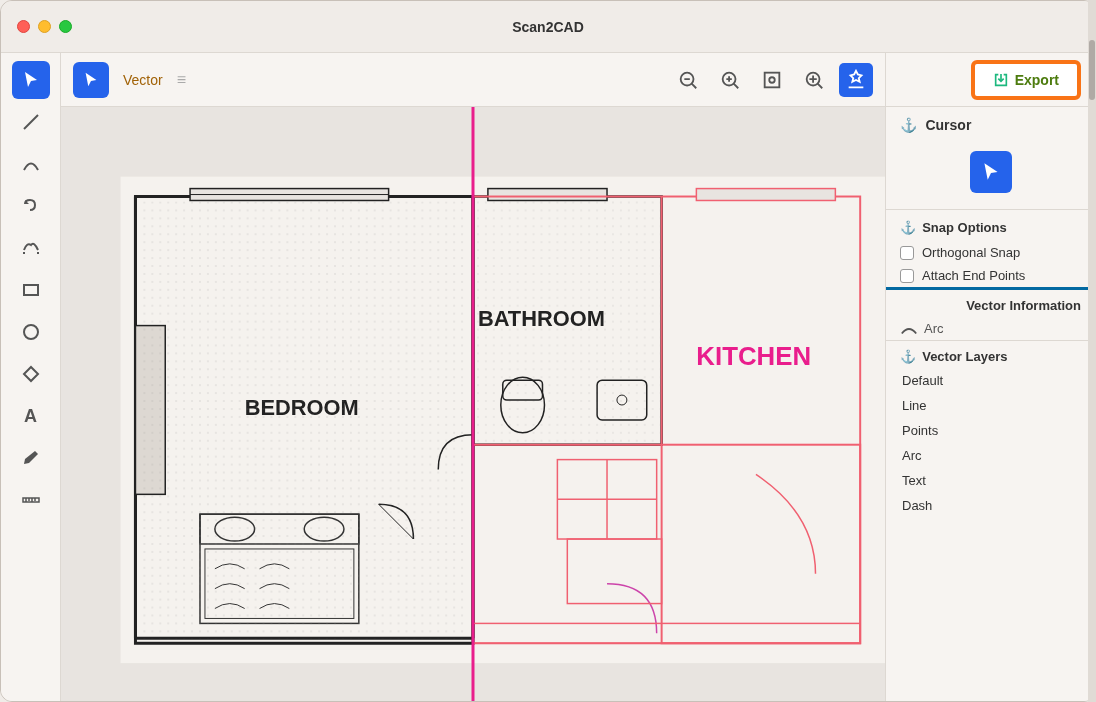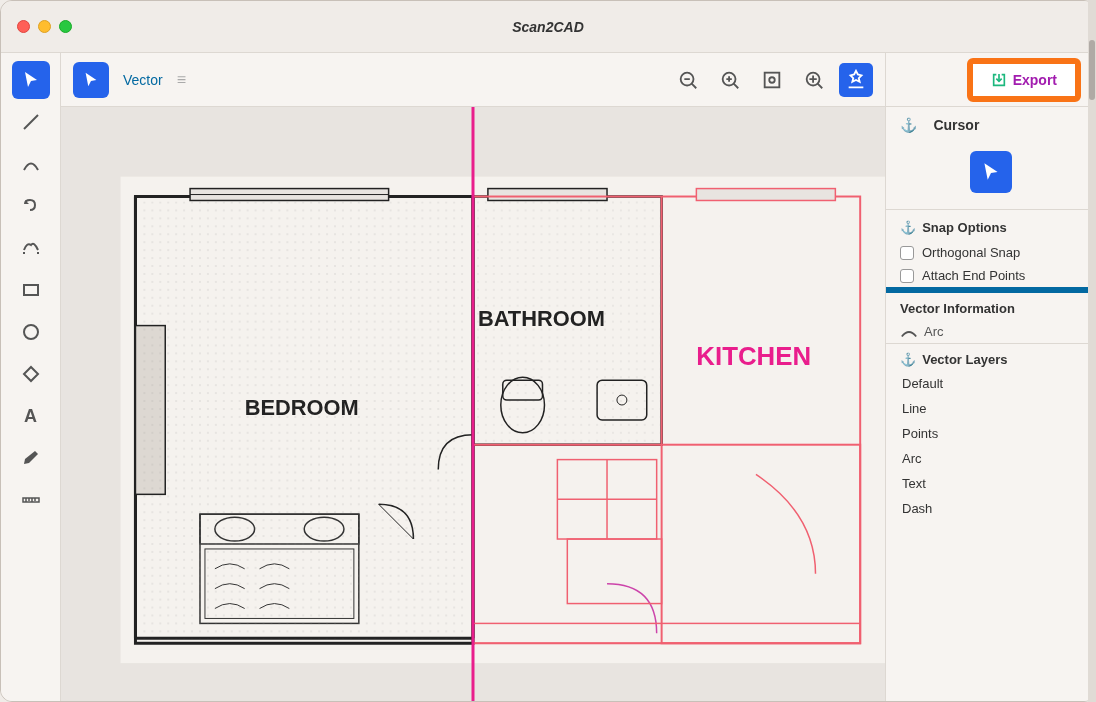--- a/index.html
+++ b/index.html
@@ -42,7 +42,6 @@
       font-size: 14px;
       font-weight: 600;
       color: #333;
-      font-style: italic;
     }
 
     

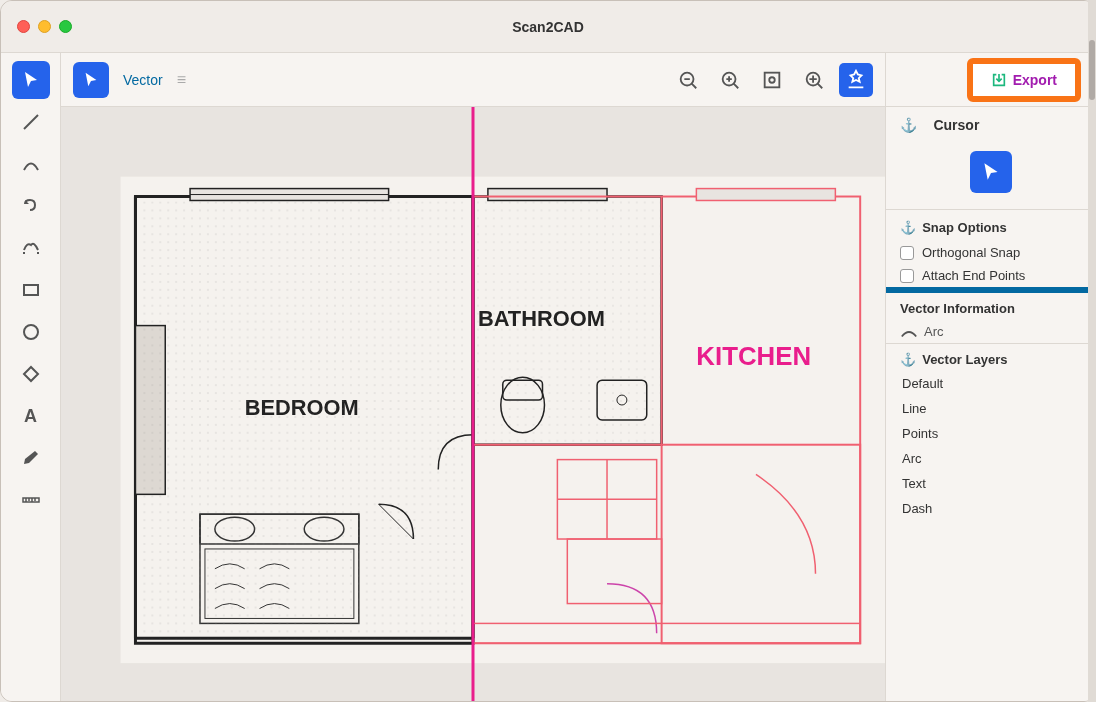--- a/index.html
+++ b/index.html
@@ -112,7 +112,7 @@
     }
     .tab-label {
       font-size: 14px;
-      color: #0369a1;
+      color: #a16207;
       margin: 0 6px;
     }
     .toolbar-sep {

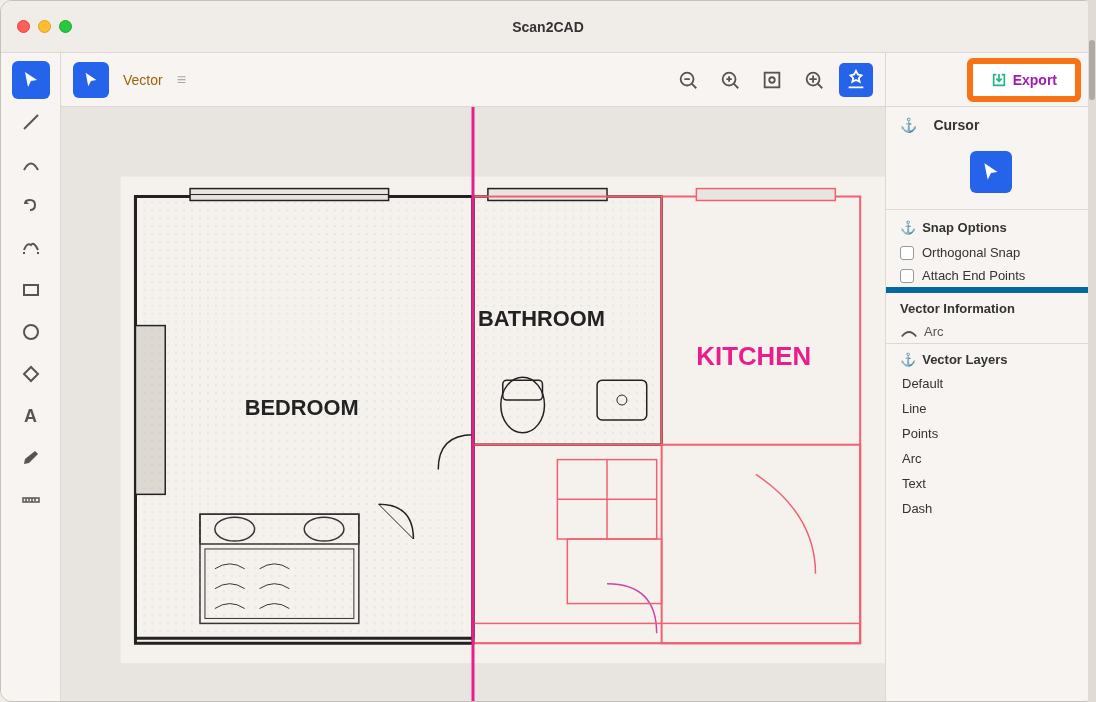--- a/index.html
+++ b/index.html
@@ -247,10 +247,10 @@
       align-items: center;
       gap: 6px;
       padding: 8px 18px;
-      border: 6px solid #f97316;
+      border: 4px solid #f97316;
       border-radius: 6px;
       background: white;
-      color: #a21caf;
+      color: #4d7c0f;
       font-size: 14px;
       font-weight: 600;
       cursor: pointer;

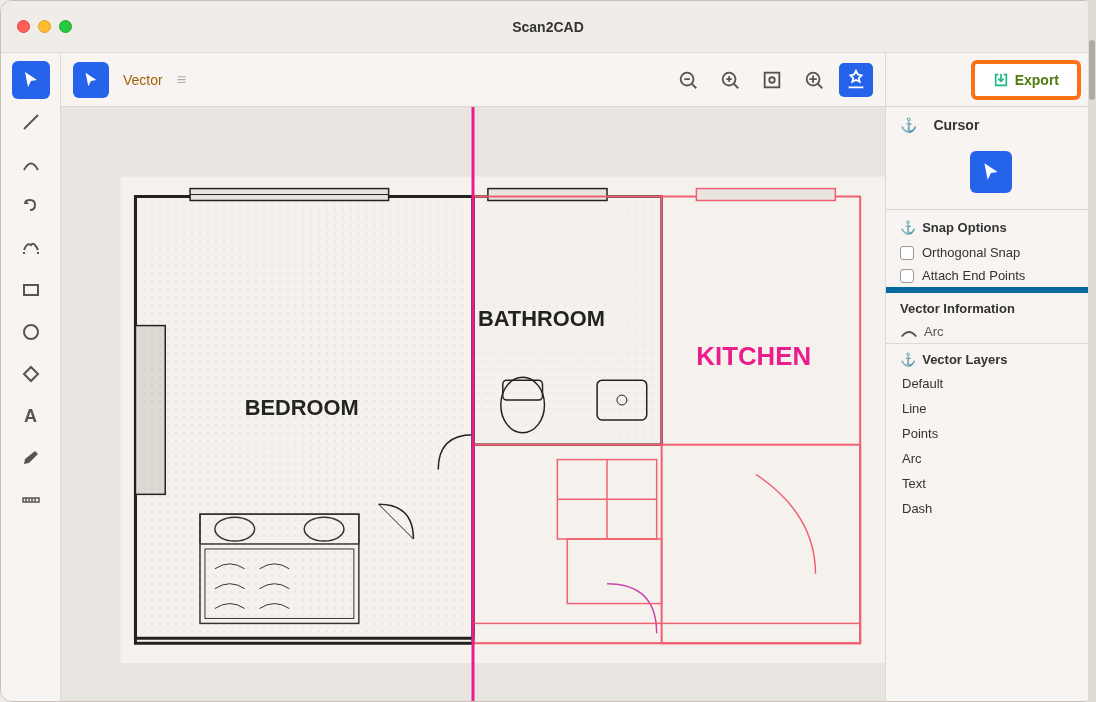--- a/index.html
+++ b/index.html
@@ -517,7 +517,7 @@
 
     <div style="display:flex; align-items:center; gap:8px; padding: 10px 14px 8px;">
       <span style="font-size:14px;color:#555;">⚓</span>
-      <span style="font-size:14px;font-weight:600;color:#333;margin-left:8px;">Cursor</span>
+      <span style="font-size:14px;font-weight:600;color:#333;">Cursor</span>
     </div>
 
     <div style="display:flex; justify-content:center; padding: 4px 0 10px;">

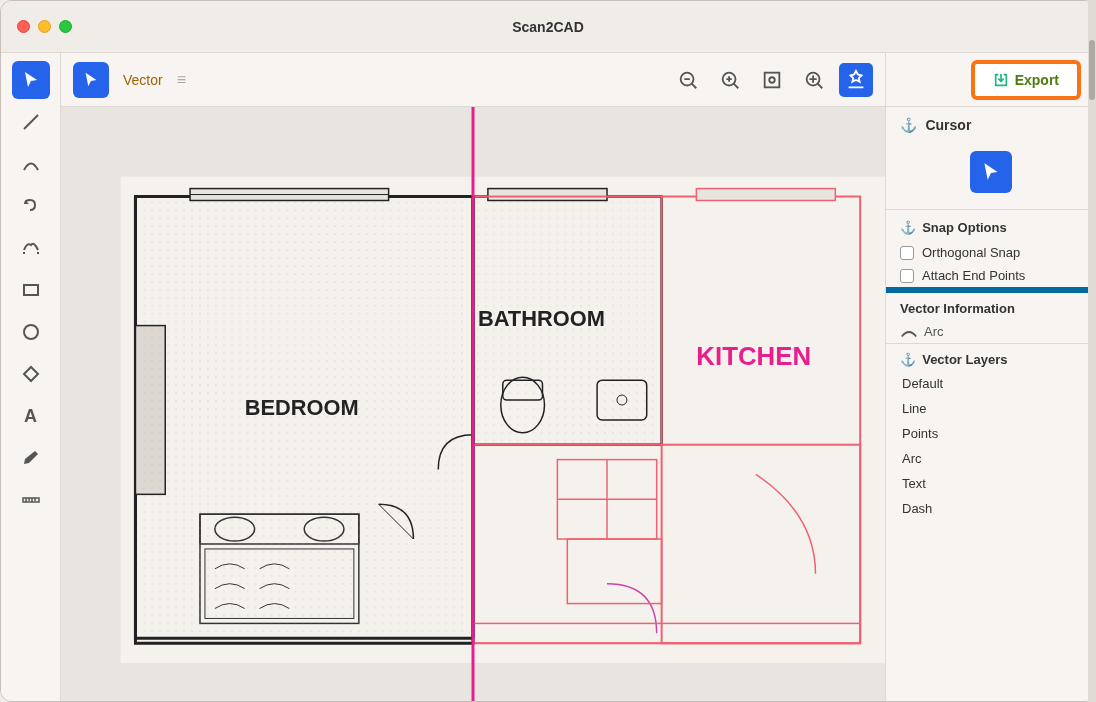--- a/index.html
+++ b/index.html
@@ -544,7 +544,7 @@
       </div>
     </div>
 
-    <div style="border-top:6px solid #0369a1;">
+    <div style="border-top:3px solid #0369a1;text-align:right;">
       <div class="vector-info-title">Vector Information</div>
       <div class="arc-row">
         <svg width="18" height="14" viewBox="0 0 20 14" fill="none" stroke="#555" stroke-width="2">

